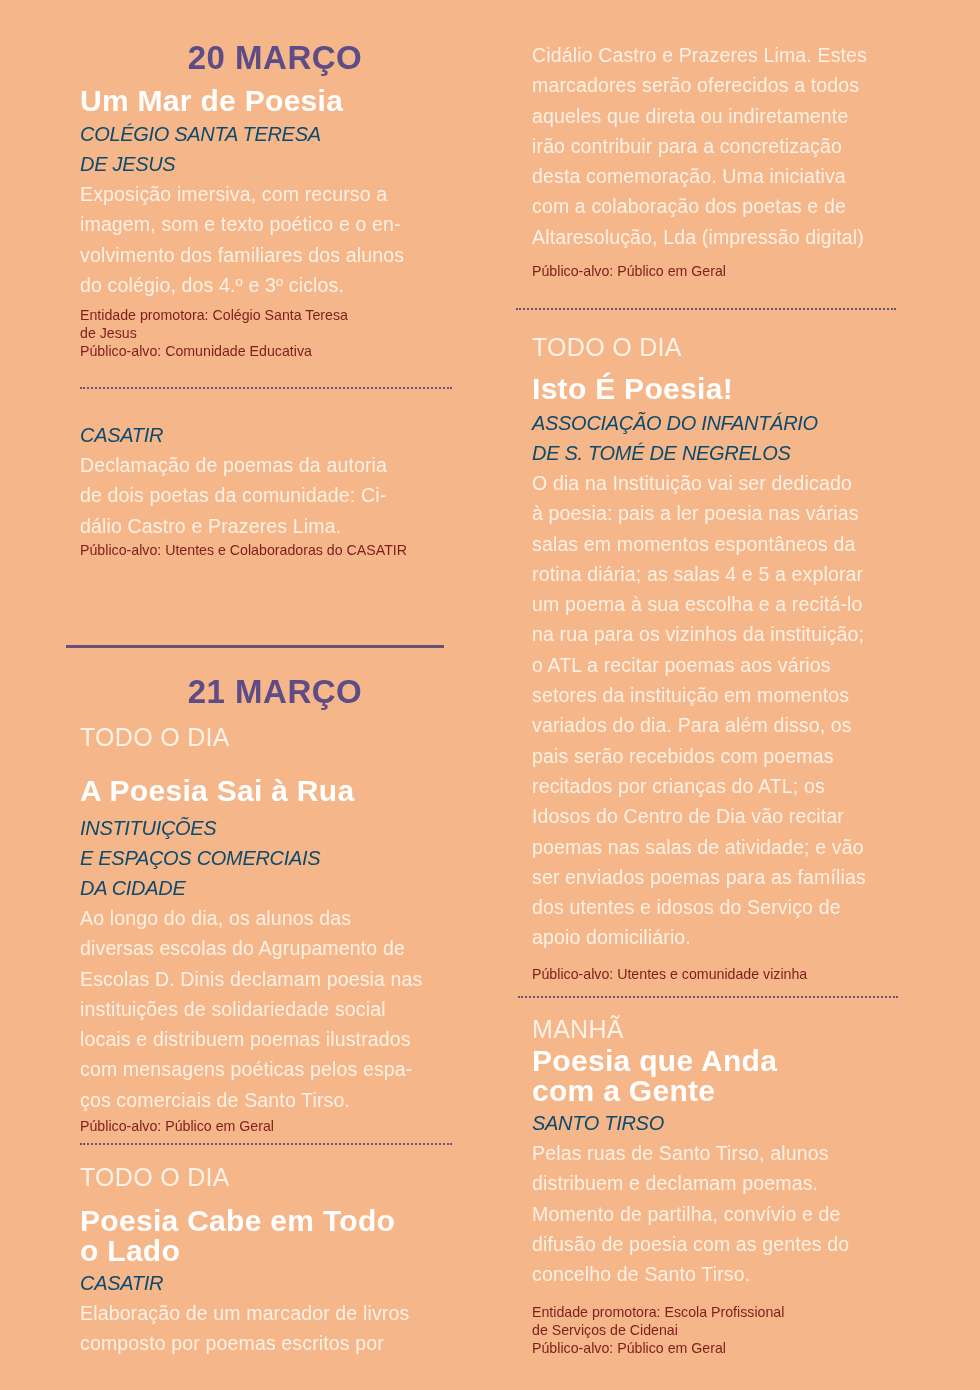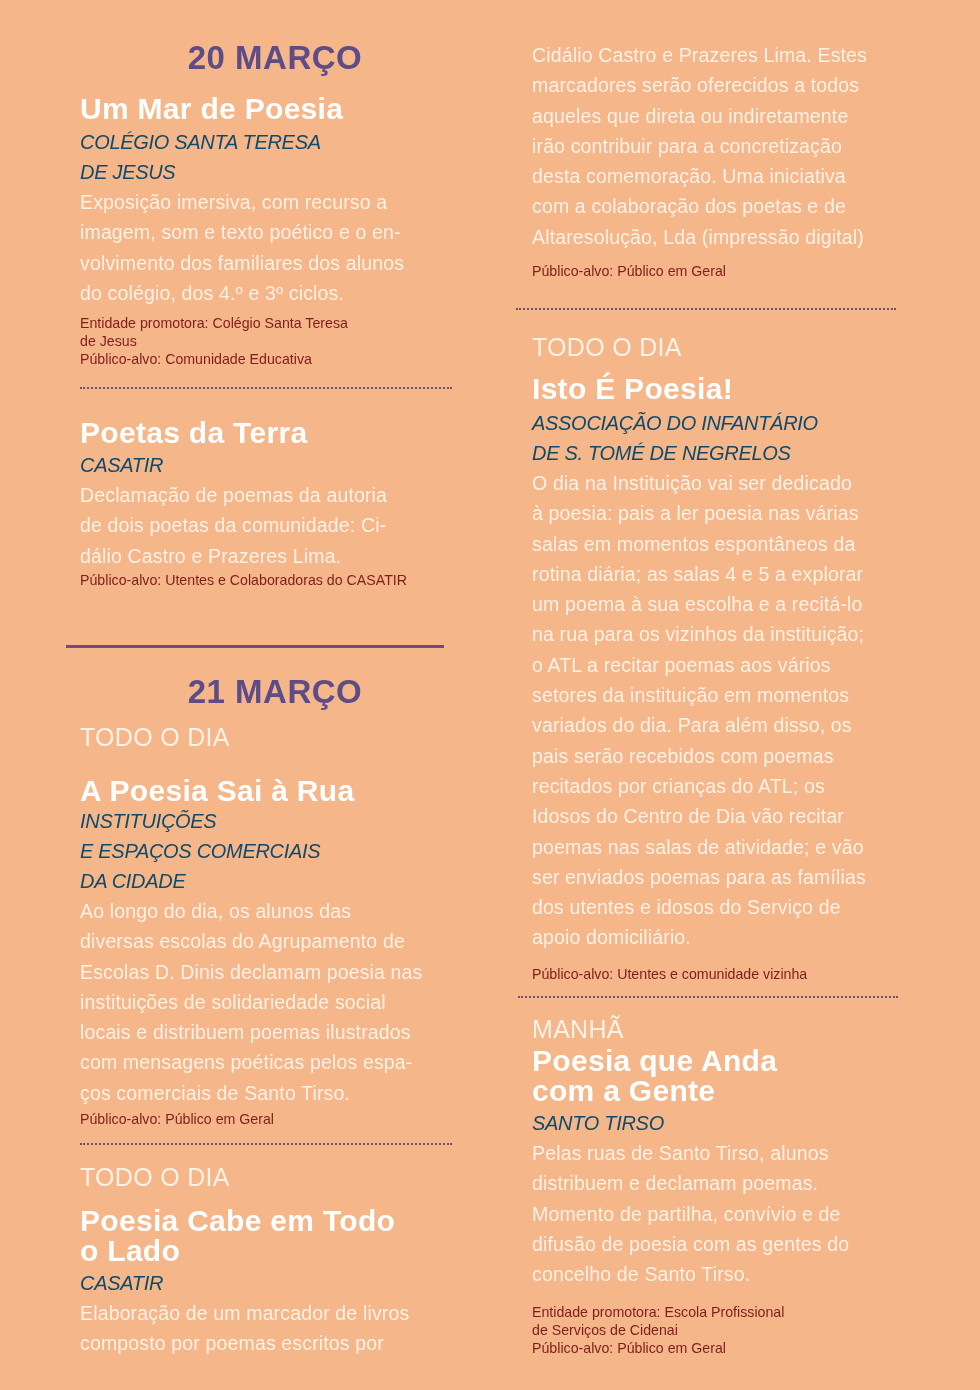--- a/index.html
+++ b/index.html
@@ -53,7 +53,7 @@
 
   <h2 class="date abs" style="top:40px;">20 MARÇO</h2>
 
-  <div class="abs" style="top:94px;">
+  <div class="abs" style="top:86px;">
     <h3 class="title">Um Mar de Poesia</h3>
     <p class="org" style="margin-top:3px;">COLÉGIO SANTA TERESA</p>
     <p class="org">DE JESUS</p>

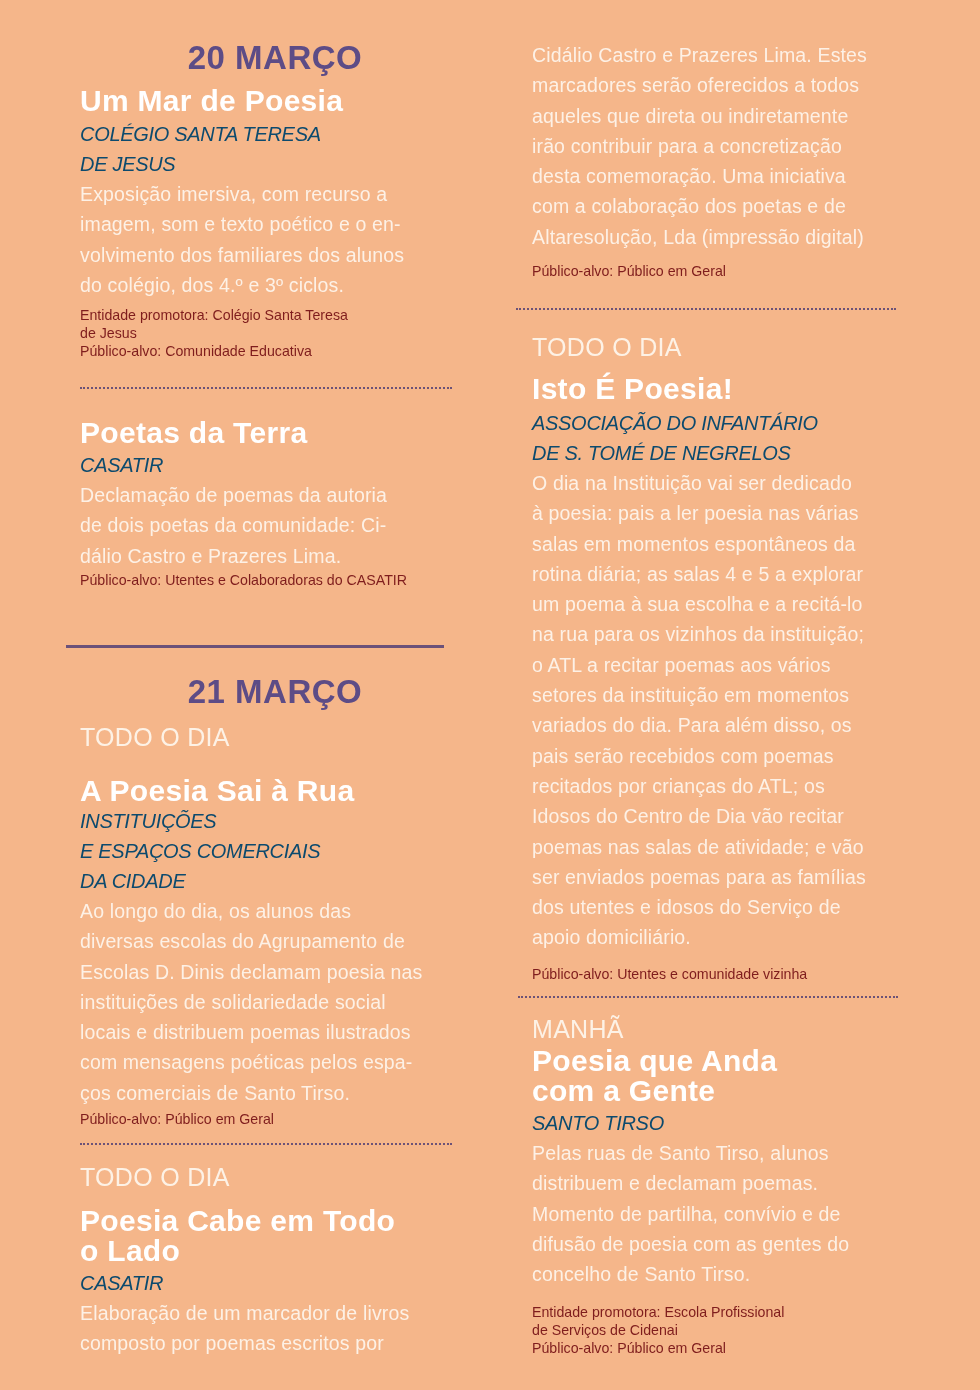--- a/index.html
+++ b/index.html
@@ -69,7 +69,6 @@
   <div class="dotted" style="top:387px; left:0; width:372px;"></div>
 
   <div class="abs" style="top:418px;">
-    <h3 class="title">Poetas da Terra</h3>
     <p class="org" style="margin-top:2px;">CASATIR</p>
     <p class="desc">Declamação de poemas da autoria
 de dois poetas da comunidade: Ci-

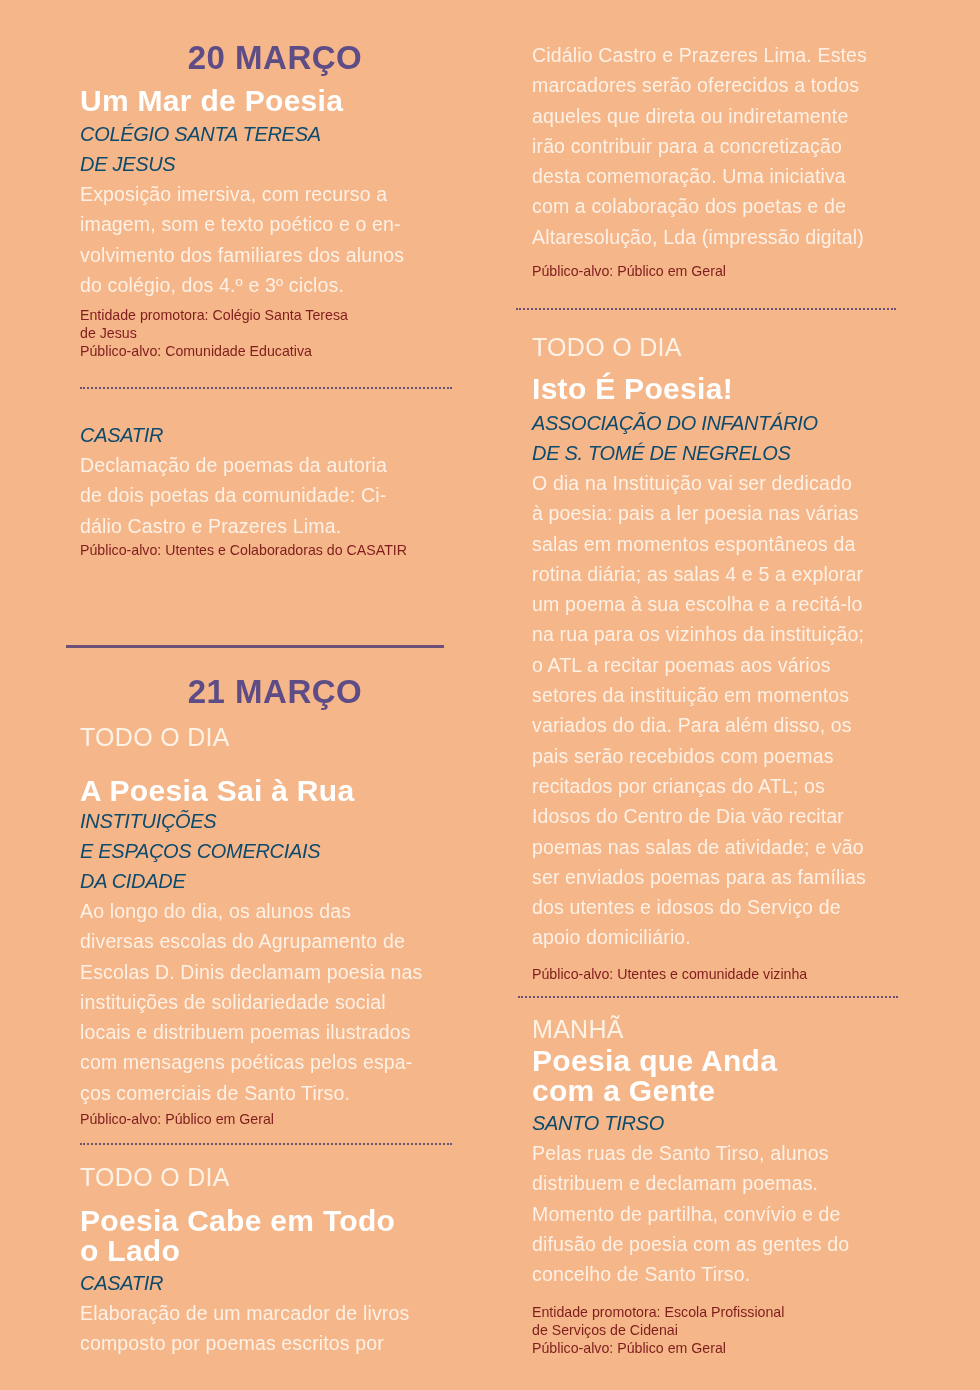--- a/index.html
+++ b/index.html
@@ -83,7 +83,7 @@
   <div class="abs" style="top:722px;">
     <p class="time">TODO O DIA</p>
     <h3 class="title" style="margin-top:24px;">A Poesia Sai à Rua</h3>
-    <p class="org" style="margin-top:0;font-style:italic;">INSTITUIÇÕES</p>
+    <p class="org" style="margin-top:7px;font-style:italic;">INSTITUIÇÕES</p>
     <p class="org">E ESPAÇOS COMERCIAIS</p>
     <p class="org">DA CIDADE</p>
     <p class="desc">Ao longo do dia, os alunos das

